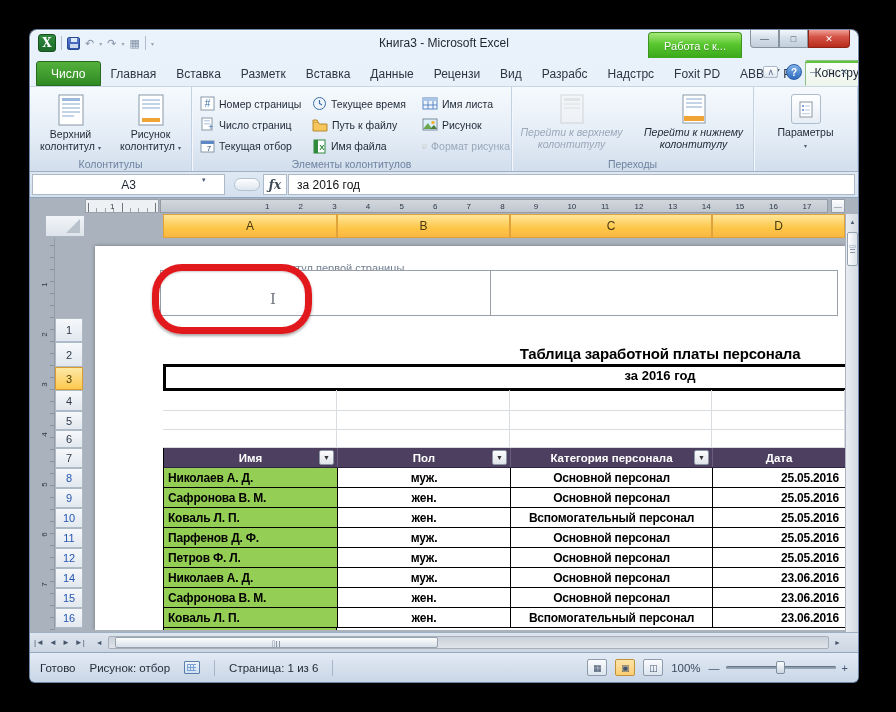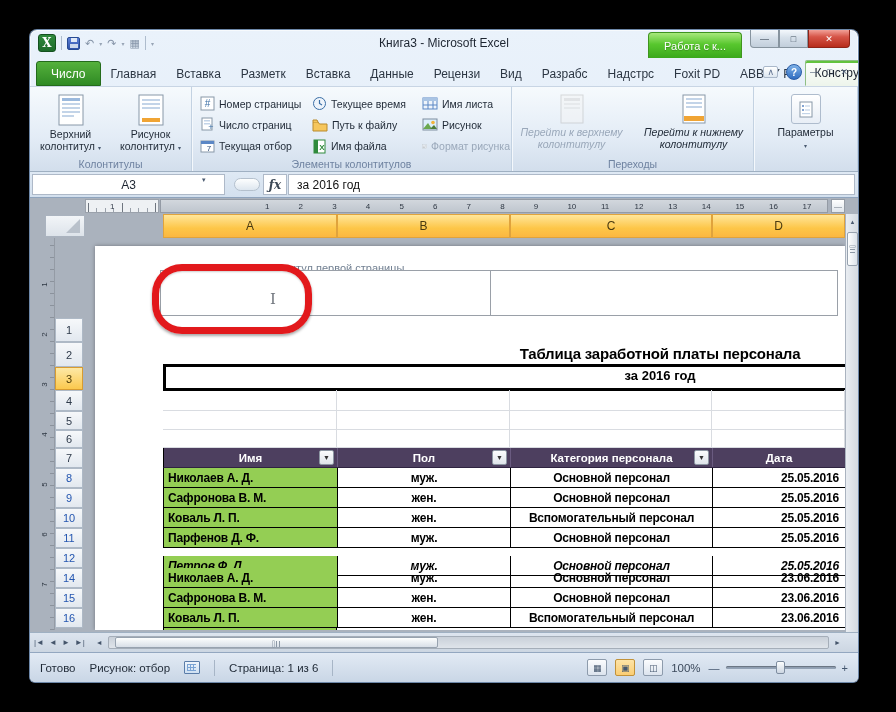--- a/index.html
+++ b/index.html
@@ -522,7 +522,7 @@
                 <div class="dcell center" style="width: 202px;">Основной персонал</div>
                 <div class="dcell date" style="flex: 1 1 0%;">25.05.2016</div>
               </div>
-              <div class="drow" style="top: 310px; font-style: italic;">
+              <div class="drow" style="top: 302px;">
                 <div class="dcell name" style="width: 174px;">Петров Ф. Л.</div>
                 <div class="dcell center" style="width: 173px;">муж.</div>
                 <div class="dcell center" style="width: 202px;">Основной персонал</div>

